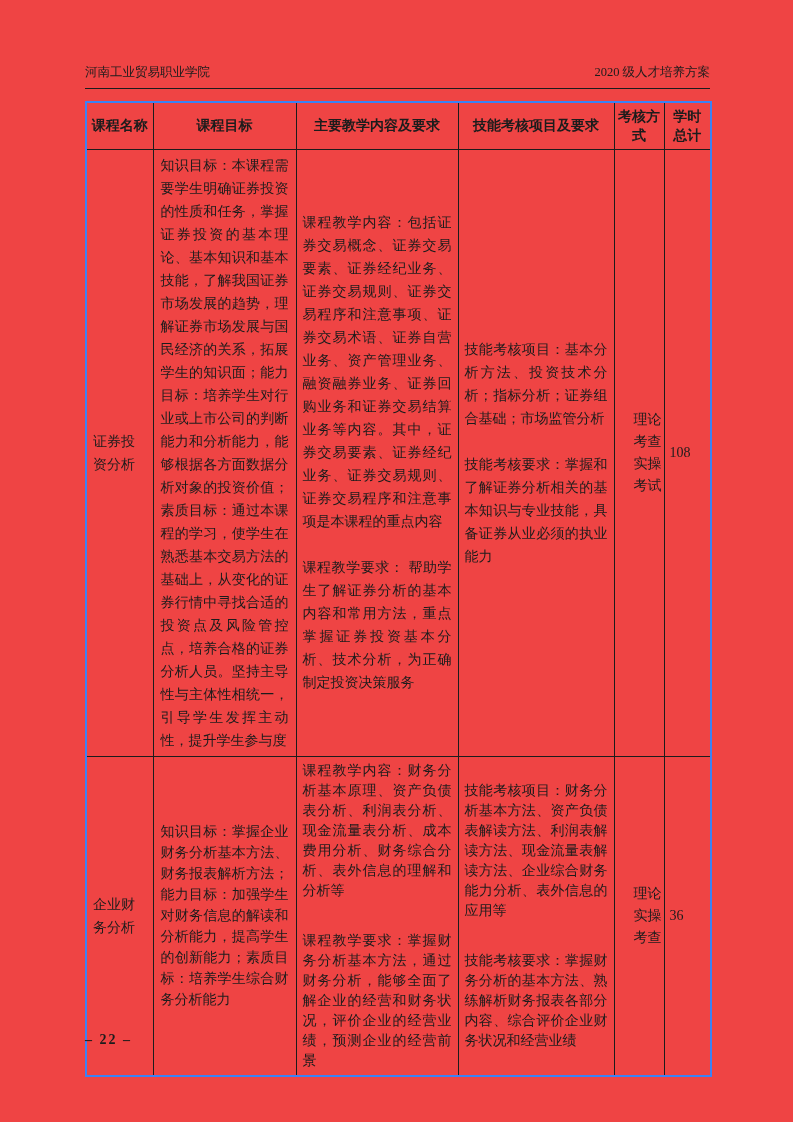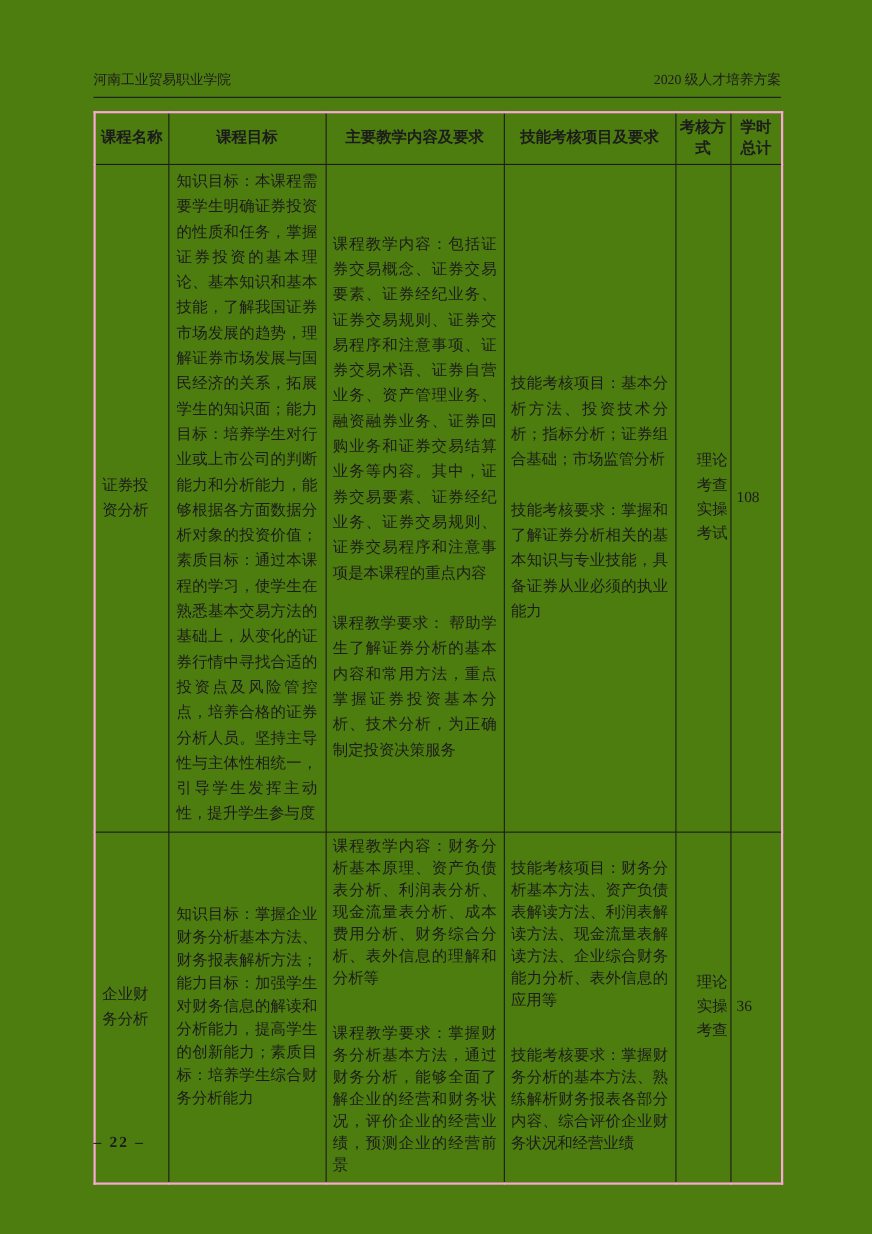--- a/index.html
+++ b/index.html
@@ -6,7 +6,7 @@
   .page{
     position:relative;
     width:793px;height:1122px;
-    background:#4d7c0f;
+    background:#ef4444;
     font-family:"Liberation Serif","DejaVu Serif",serif;
     color:#1c1c1c;
     overflow:hidden;

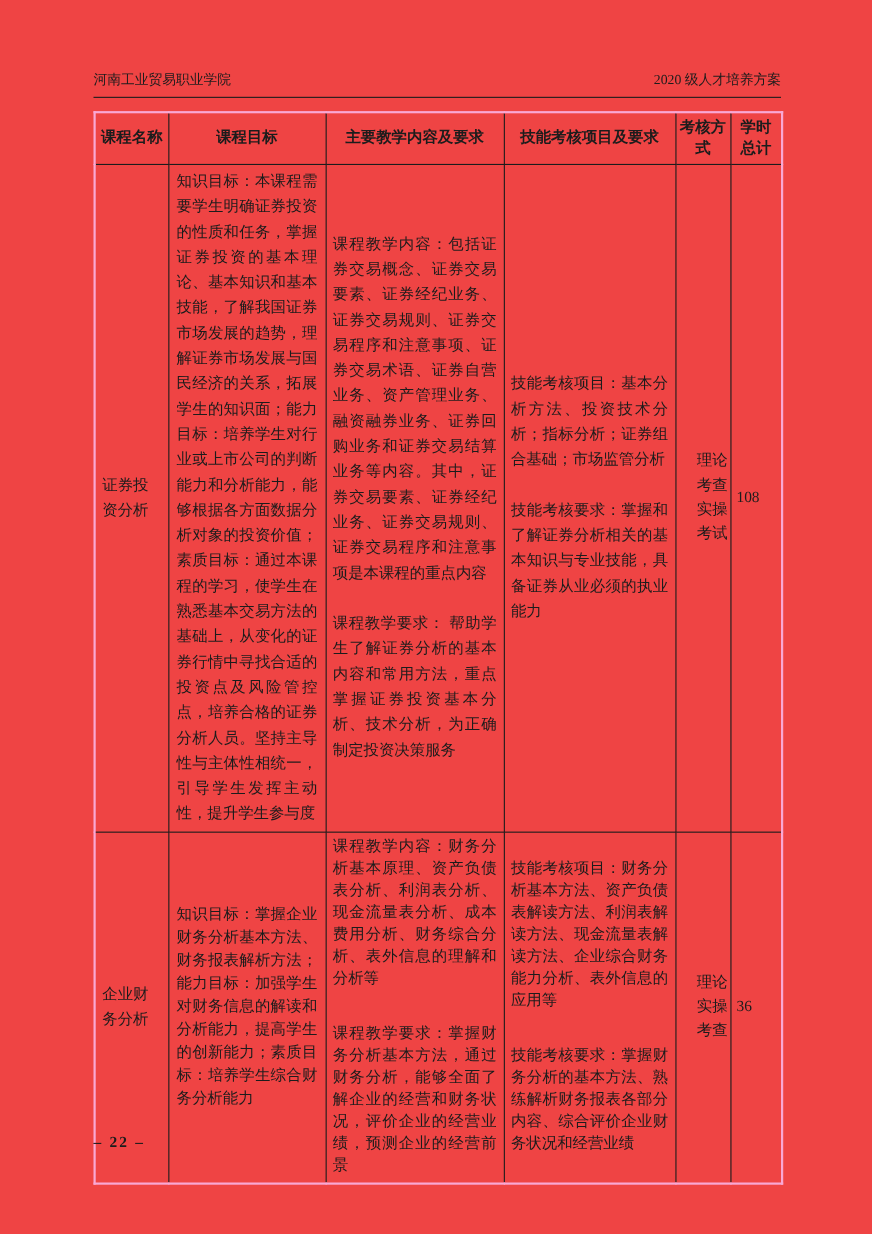--- a/index.html
+++ b/index.html
@@ -29,7 +29,7 @@
     overflow:hidden;
     box-sizing:border-box;
   }
-  .course-table{border:2px solid #f9a8d4;}
+  .course-table{border:2px solid #3b82f6;}
   .course-table th{
     font-weight:bold;text-align:center;vertical-align:middle;
     line-height:19px;height:47px;padding:2px 3px;

